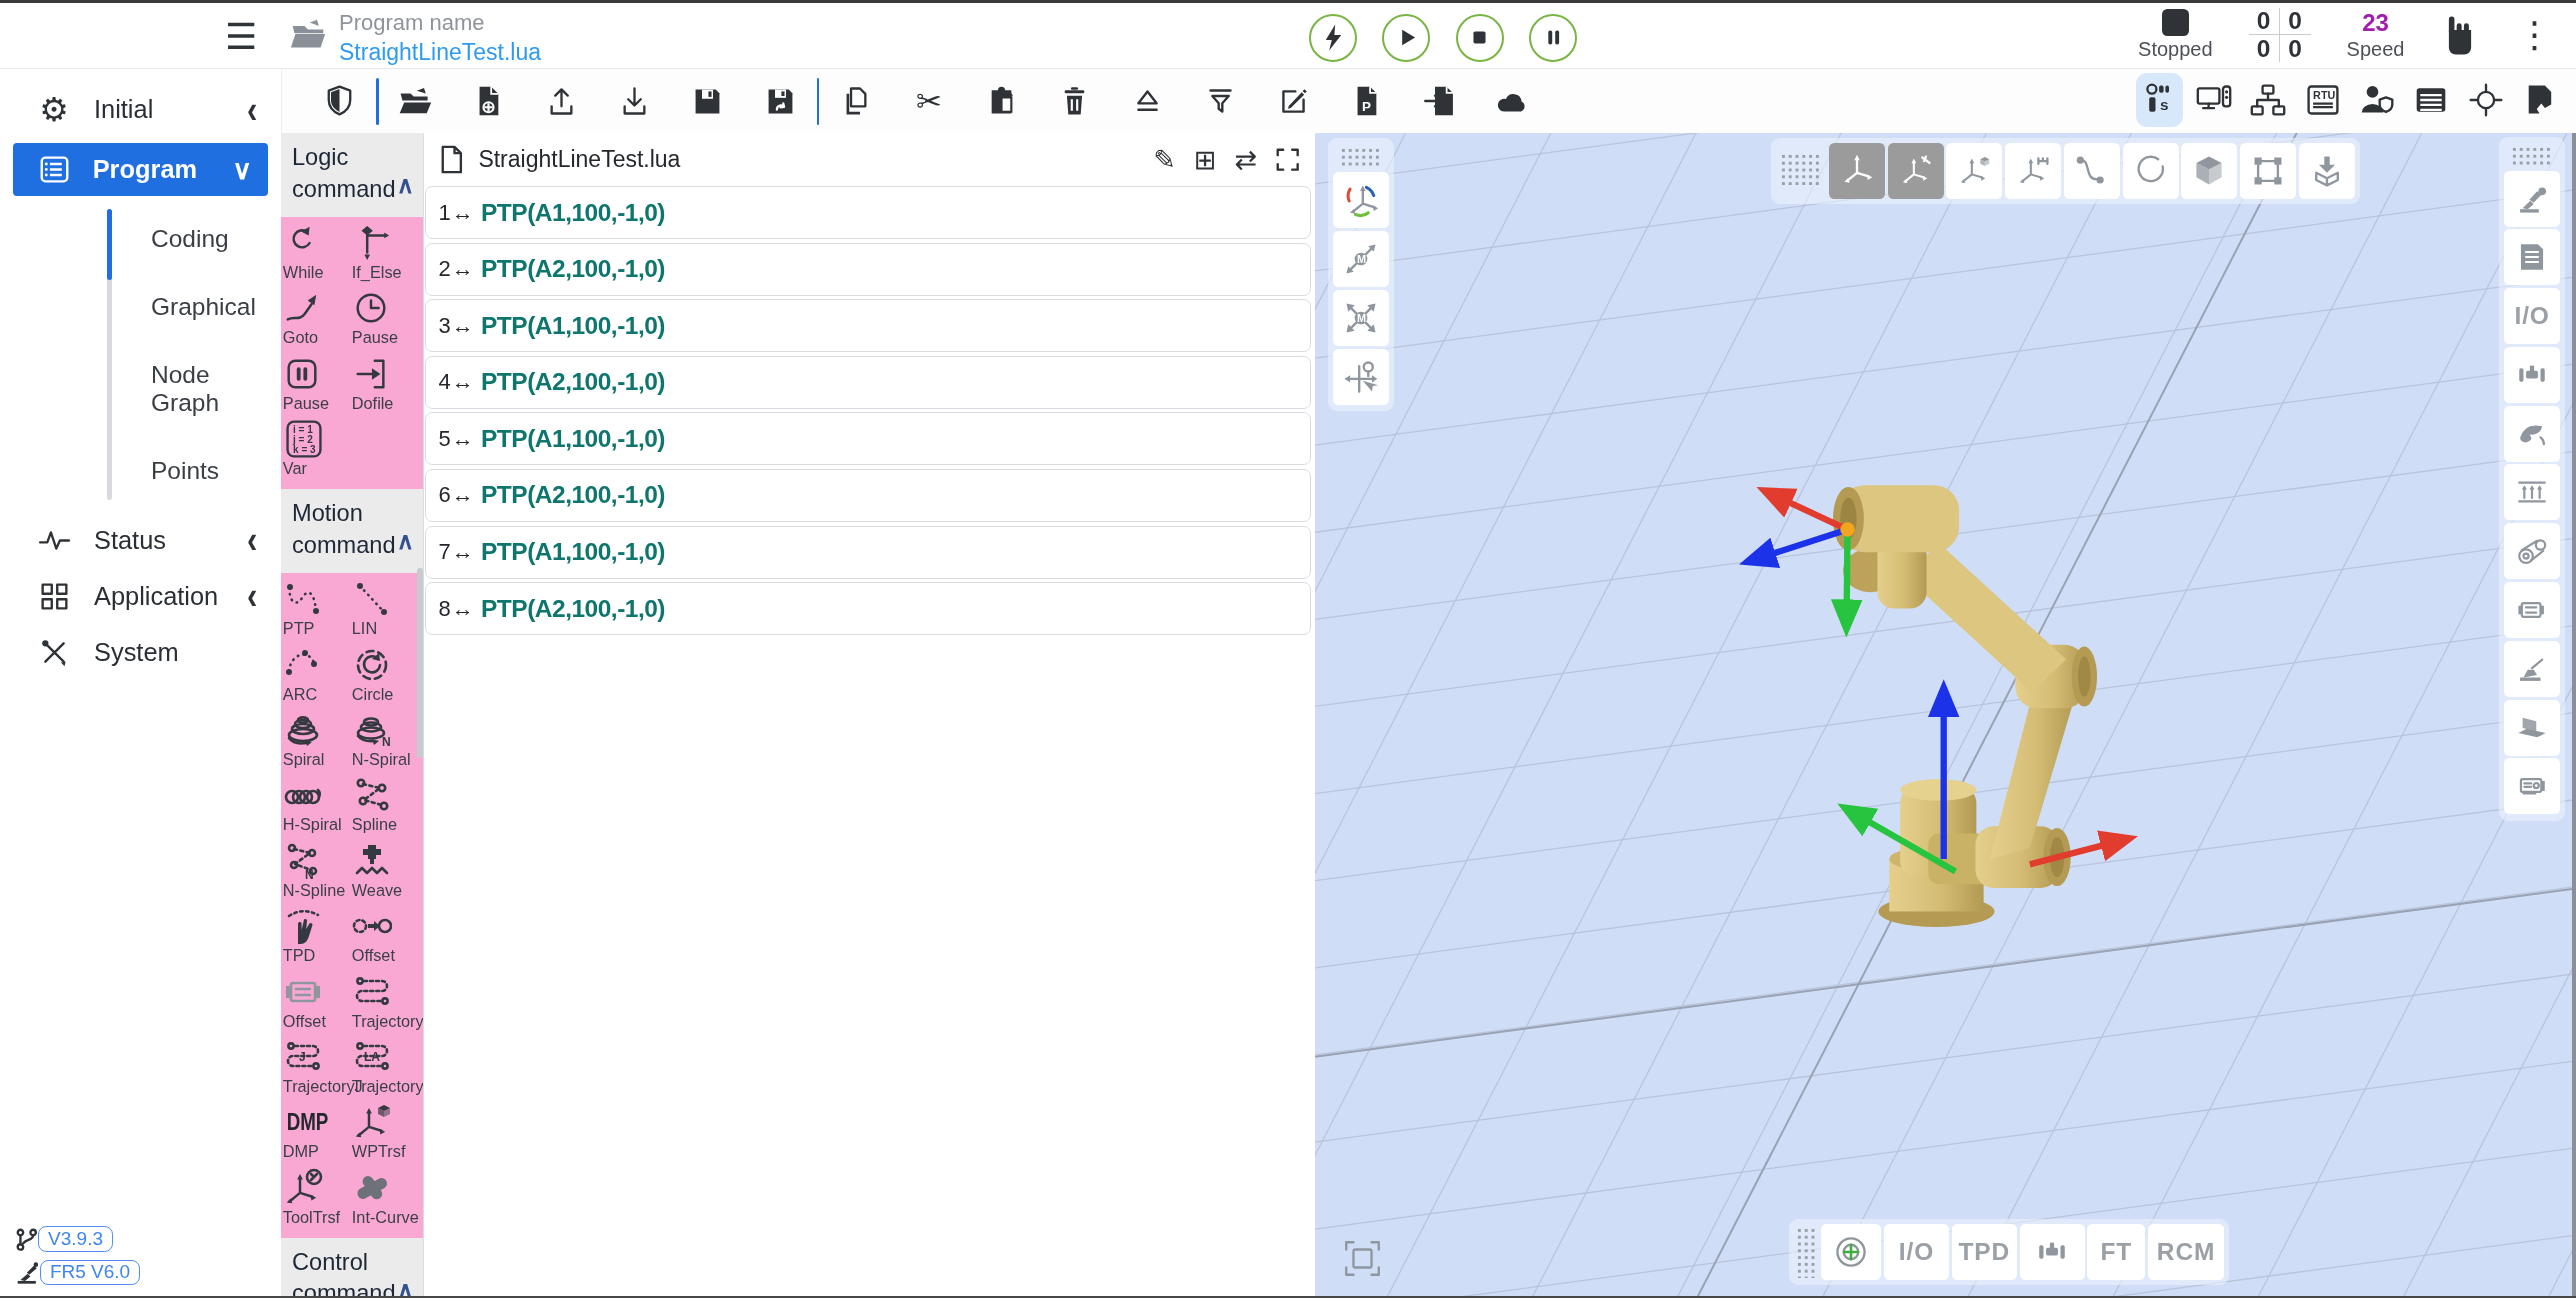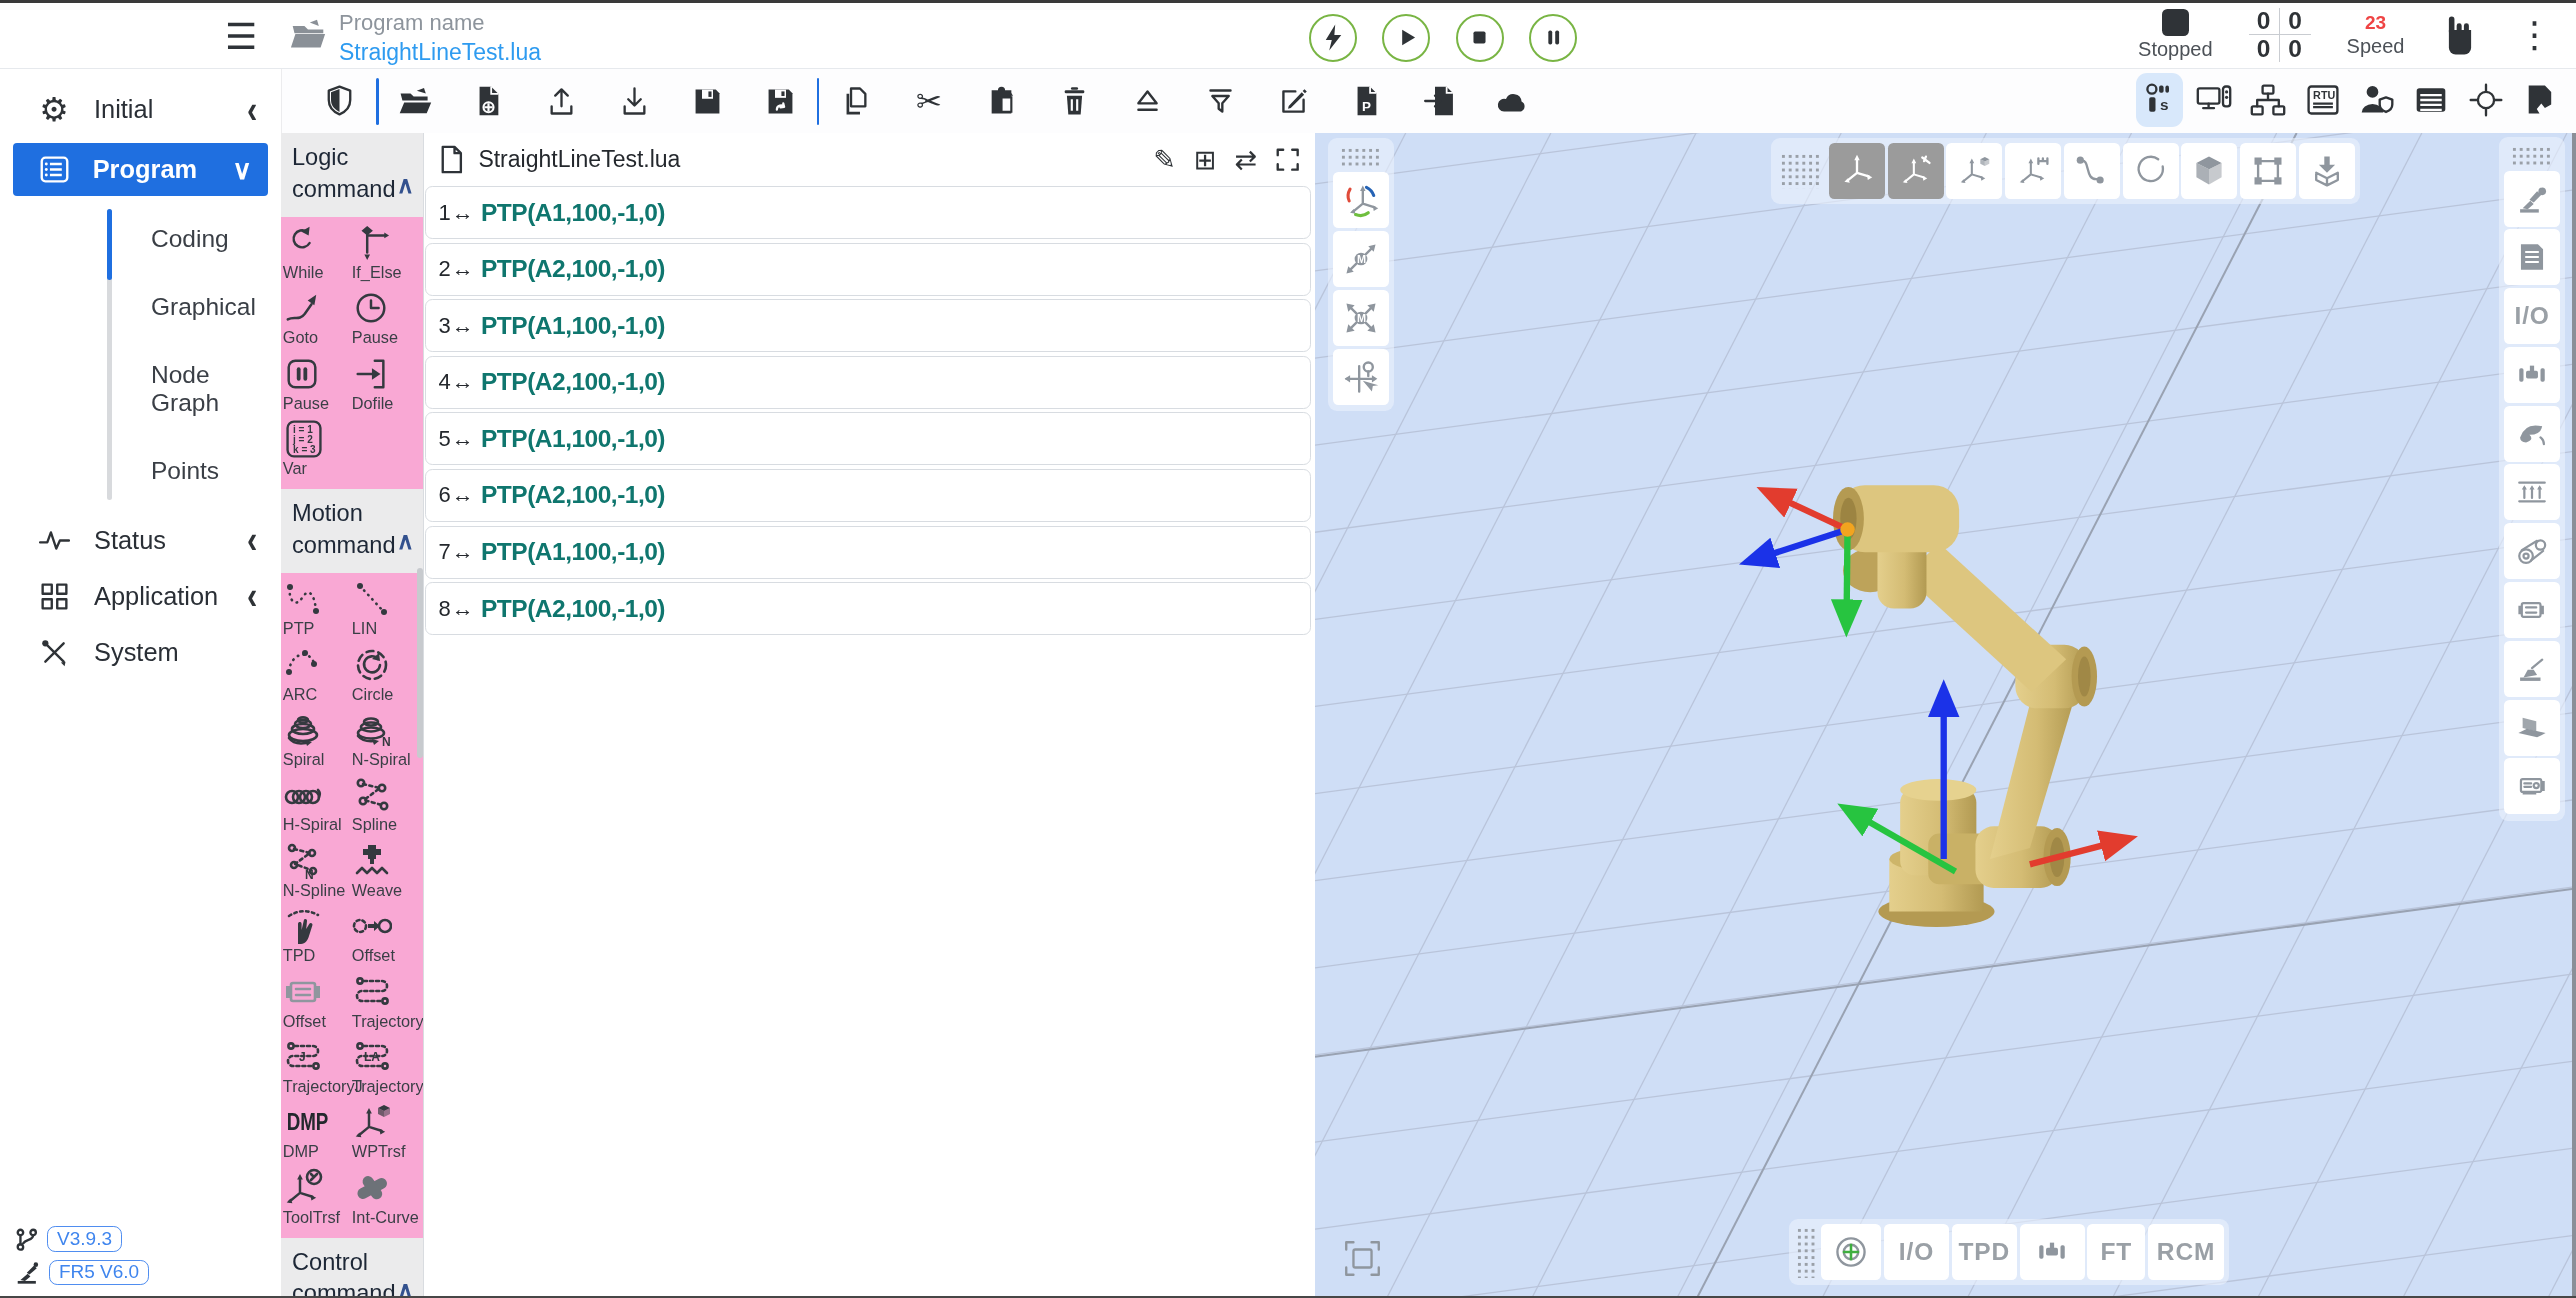--- a/index.html
+++ b/index.html
@@ -33,7 +33,7 @@
   #counterbox span:nth-child(1){border-right:0.9px solid #c9ccd1;border-bottom:0.9px solid #c9ccd1}
   #counterbox span:nth-child(2){border-bottom:0.9px solid #c9ccd1}
   #counterbox span:nth-child(3){border-right:0.9px solid #c9ccd1}
-  #speed-val{font-size:19px;font-weight:bold;color:#ef4444}
+  #speed-val{font-size:24px;font-weight:bold;color:#a21caf}
   #kebab{font-size:36px;color:#2f3337;letter-spacing:0;line-height:.8}
   
   #toolbar{top:69px;left:281px;right:0;height:64px;background:#fdfdfe;border-bottom:0.9px solid #e4e7ea}

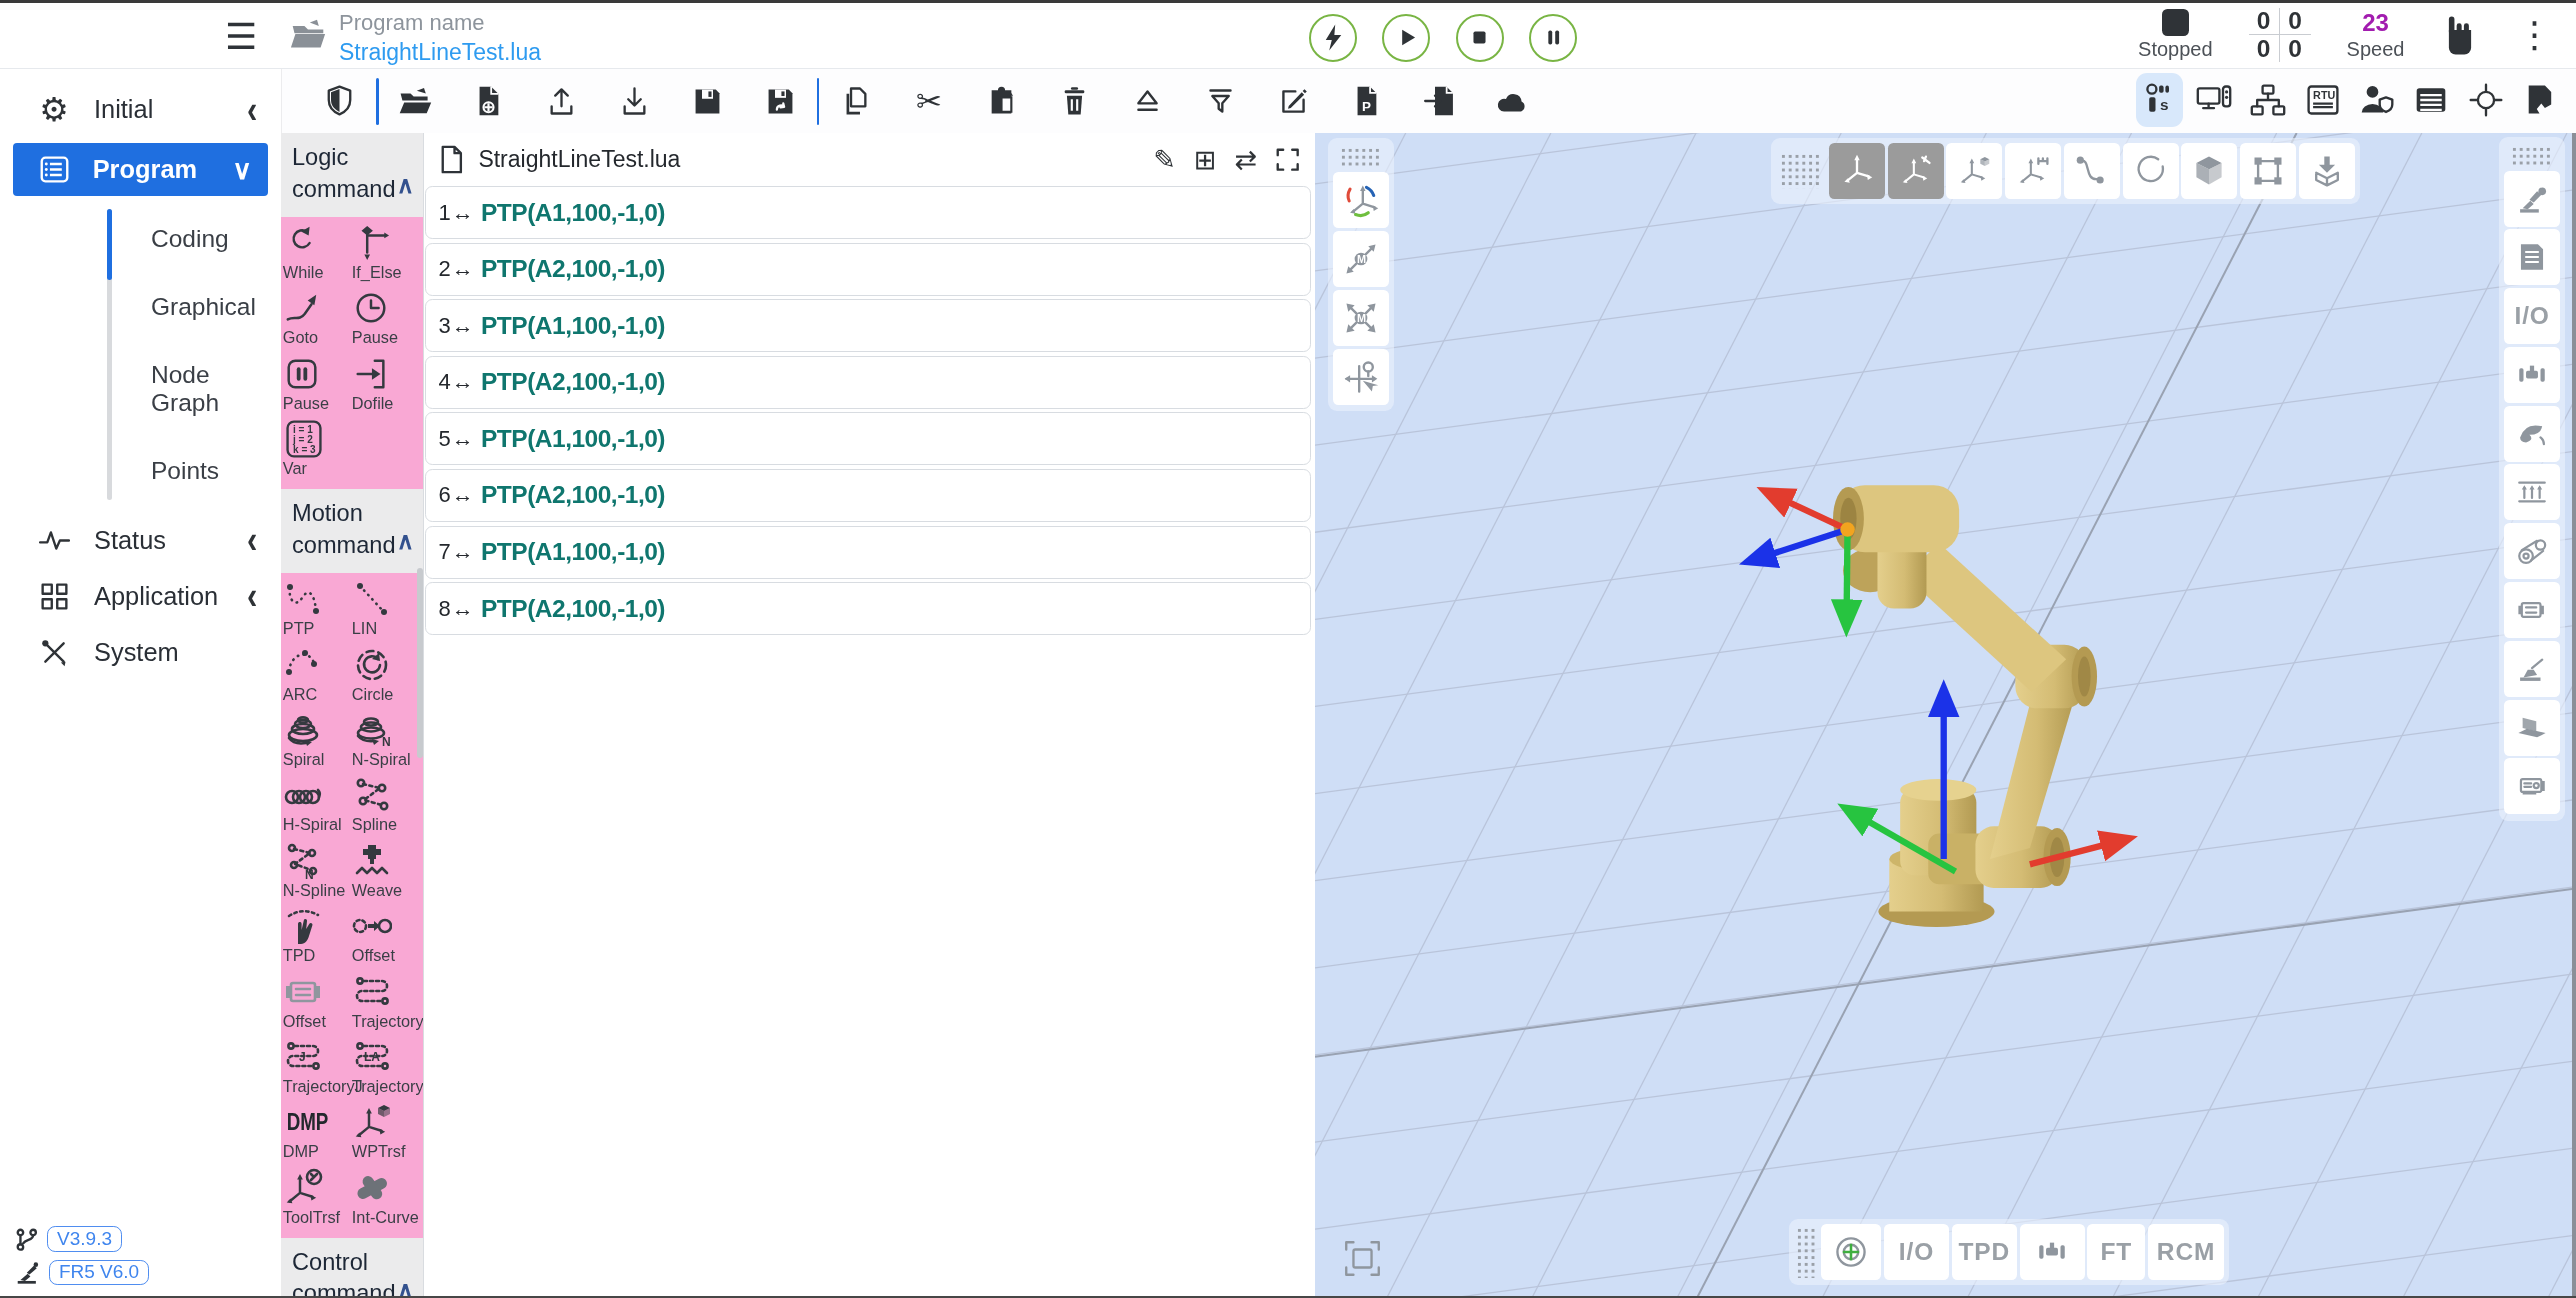--- a/index.html
+++ b/index.html
@@ -60,7 +60,7 @@
   #sb-track-active{position:absolute;left:0;top:3.6px;height:71px;width:4.5px;background:#1f6fe0;border-radius:2.7px;z-index:2}
   .sb-child{font-size:24.5px;color:#3a3f46;padding:20px 0 20px 44px;cursor:pointer}
   #sb-versions{position:absolute;left:14.5px;bottom:11px;display:flex;flex-direction:column;gap:7.3px}
-  .ver-row{display:flex;align-items:center;gap:9px}
+  .ver-row{display:flex;align-items:center;}
   .ver-badge{border:1.8px solid #4f8df0;color:#3f85ee;border-radius:8.2px;font-size:19px;padding:0.9px 9px;cursor:pointer}
   
   #palette{top:133px;left:281px;width:142px;bottom:2.7px;background:#f9a8d4;border-right:0.9px solid #d9dce0;overflow:hidden}

